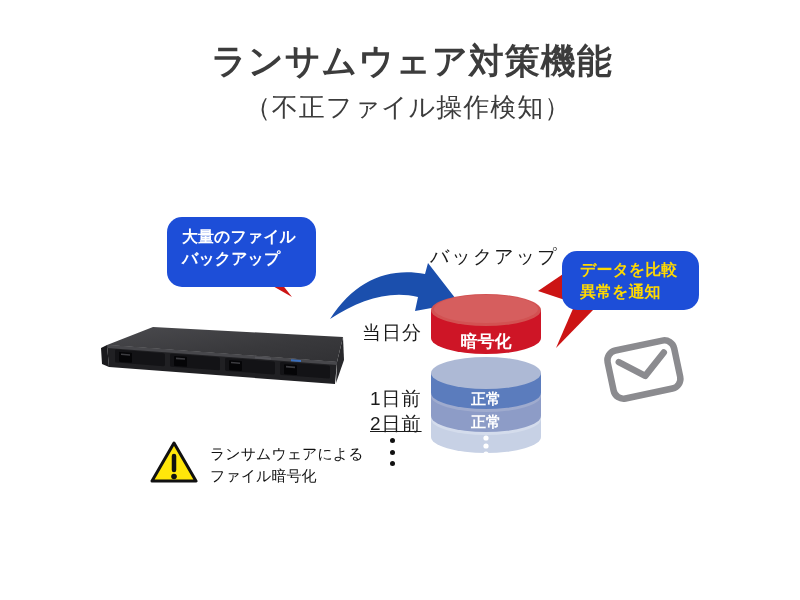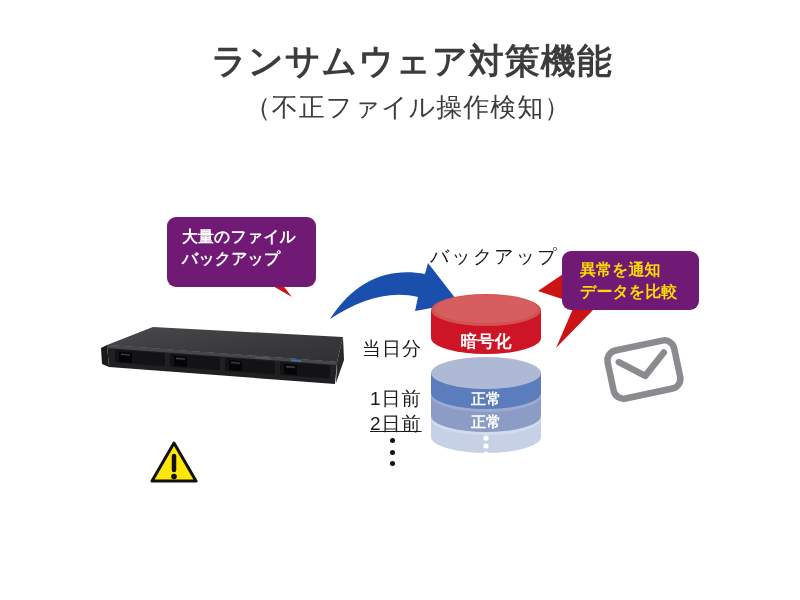--- a/index.html
+++ b/index.html
@@ -16,7 +16,7 @@
     font-size:26px;font-weight:500;letter-spacing:1px;color:#3c3c3c;margin:8px;
   }
   .bubble{
-    position:absolute;background:#701a75;border-radius:9px;
+    position:absolute;background:#1d4ed8;border-radius:15px;
     color:#fff;font-weight:700;font-size:16px;line-height:22px;
   }
   .bubble-left{left:167px;top:217px;width:134px;height:61px;padding:9px 0 0 15px;box-sizing:content-box;}

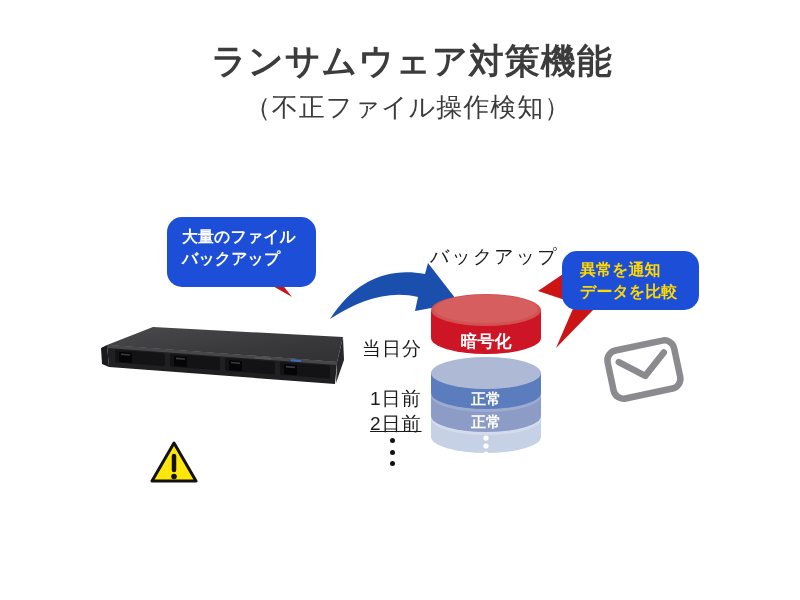--- a/index.html
+++ b/index.html
@@ -141,8 +141,8 @@
     <polygon points="40,44 21,88 59,49" fill="#cc1414"></polygon>
   </svg>
   <div class="bubble bubble-right">
+    <div>データを比較</div>
     <div>異常を通知</div>
-    <div>データを比較</div>
   </div>
 
   <svg class="abs" style="left:598px;top:328px;" width="92" height="84" viewBox="0 0 92 84">

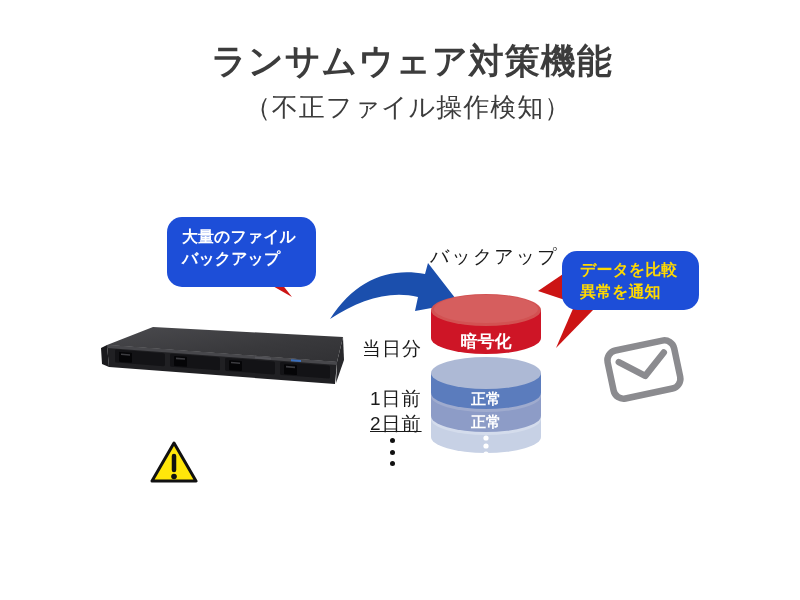--- a/index.html
+++ b/index.html
@@ -30,7 +30,7 @@
   .day-label{
     position:absolute;font-size:19px;font-weight:500;color:#1a1a1a;letter-spacing:1px;
   }
-  .day-today{left:362px;top:336px;}
+  .day-today{left:362px;top:320px;}
   .day-1{left:370px;top:386px;}
   .day-2{left:370px;top:411px;text-decoration:underline;}
   .v-ellipsis{position:absolute;left:389px;top:438px;width:6px;height:28px;

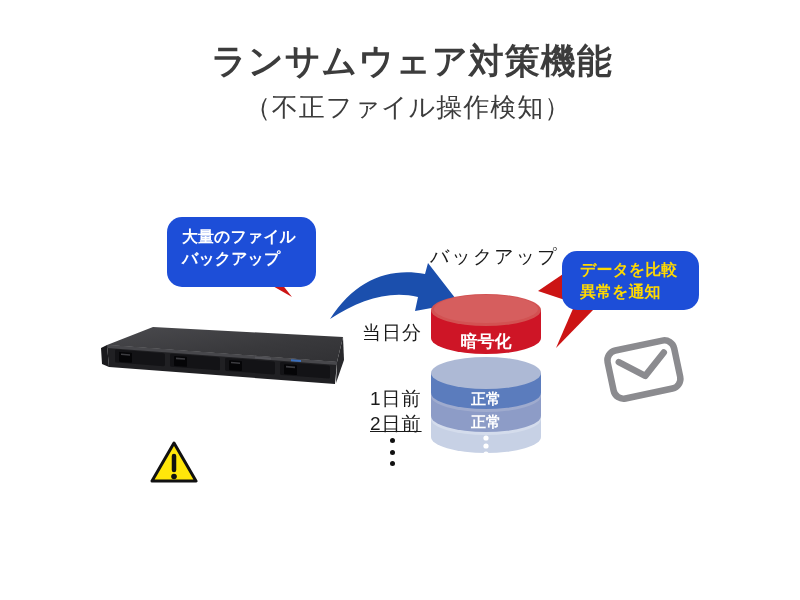--- a/index.html
+++ b/index.html
@@ -158,6 +158,10 @@
       <line x1="24" y1="16" x2="24" y2="30" stroke="#111111" stroke-width="4.5" stroke-linecap="round"></line>
       <circle cx="24" cy="36.5" r="2.8" fill="#111111"></circle>
     </svg>
+    <div class="warning-text">
+      <div>ランサムウェアによる</div>
+      <div>ファイル暗号化</div>
+    </div>
   </div>
 
 

